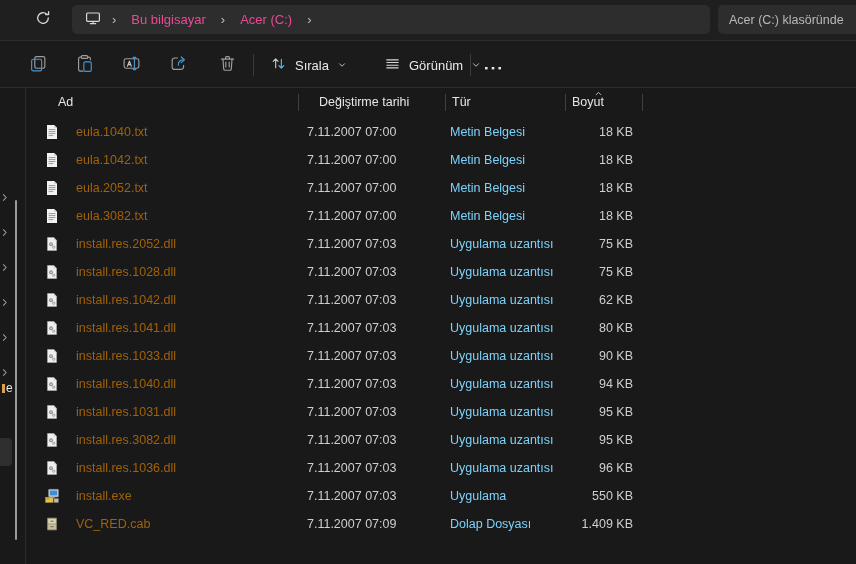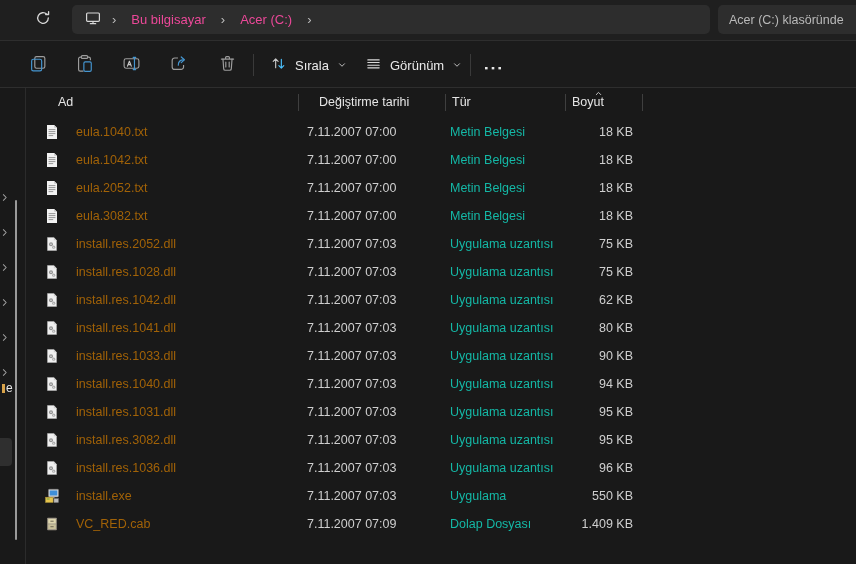--- a/index.html
+++ b/index.html
@@ -160,7 +160,7 @@
     </span>
   </div>
 
-  <div class="tb-btn tb-label-btn" style="left:357px">
+  <div class="tb-btn tb-label-btn" style="left:376px">
     <span>
       <svg width="17" height="17" viewBox="0 0 18 18" stroke="#d8d8d8" stroke-width="1.2" stroke-linecap="round">
         <path d="M3 5.2h12M3 8h12M3 10.8h12M3 13.6h12"></path>

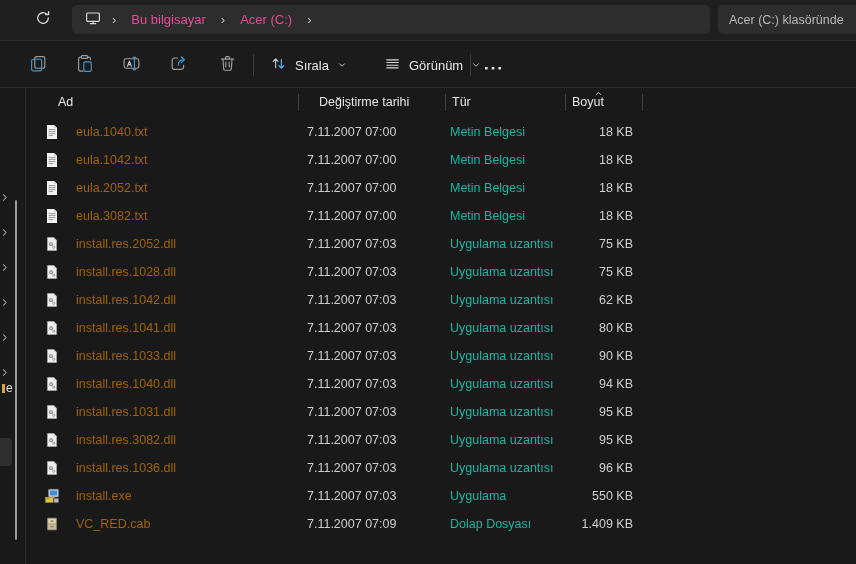--- a/index.html
+++ b/index.html
@@ -60,7 +60,7 @@
   .cell{position:absolute;top:7px;font-size:12.5px;white-space:nowrap;}
   .c-name{left:50px;color:#a16207;}
   .c-date{left:281px;color:#cfcfcf;}
-  .c-type{left:424px;color:#14b8a6;width:136px;overflow:hidden;text-overflow:ellipsis;}
+  .c-type{left:424px;color:#7dd3fc;width:136px;overflow:hidden;text-overflow:ellipsis;}
   .c-size{left:480px;width:127px;text-align:right;color:#cfcfcf;}
   svg{overflow:visible;}
 </style>

